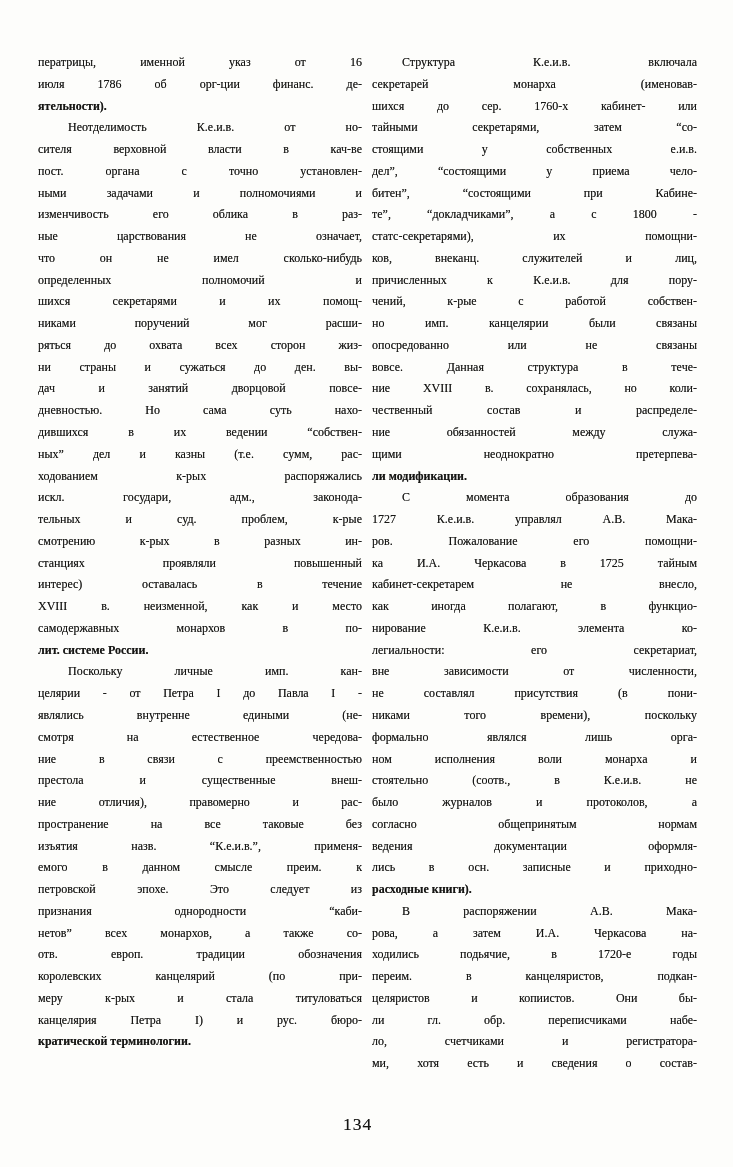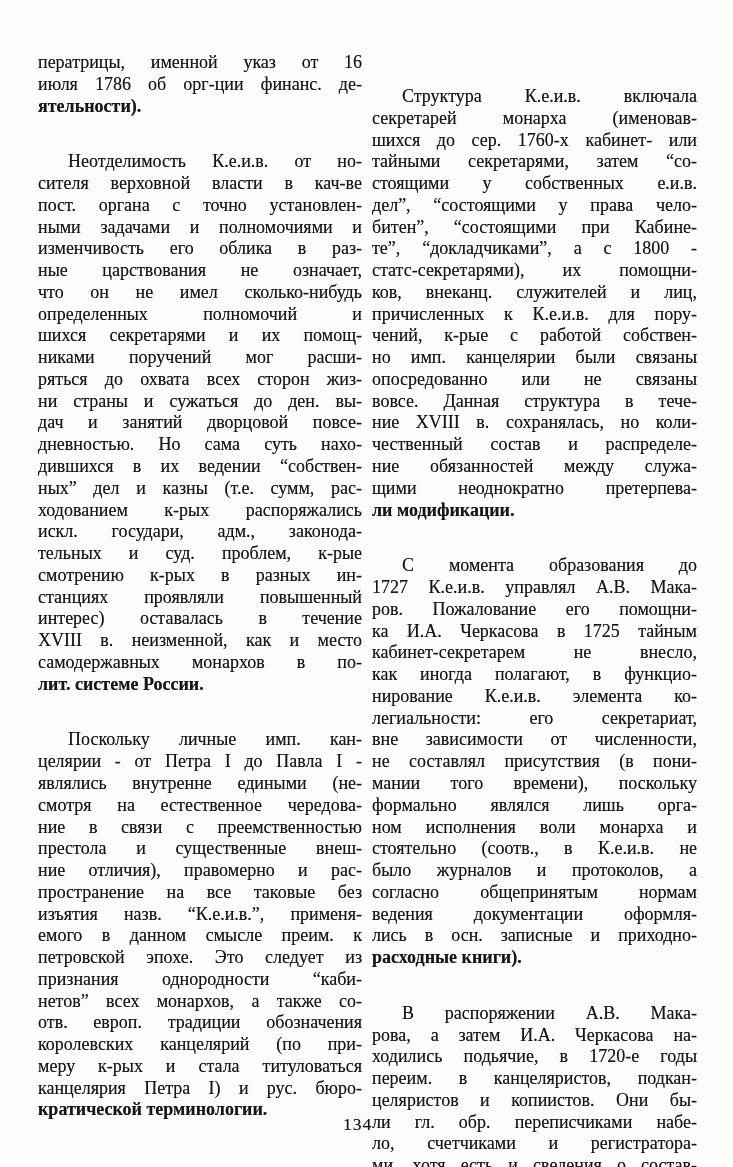--- a/index.html
+++ b/index.html
@@ -20,7 +20,7 @@
   .column {
     position: absolute;
     top: 52px;
-    font-size: 18px;
+    font-size: 12px;
     line-height: 21.78px;
     text-shadow: 0 0 0.5px rgba(10,10,10,0.55);
   }

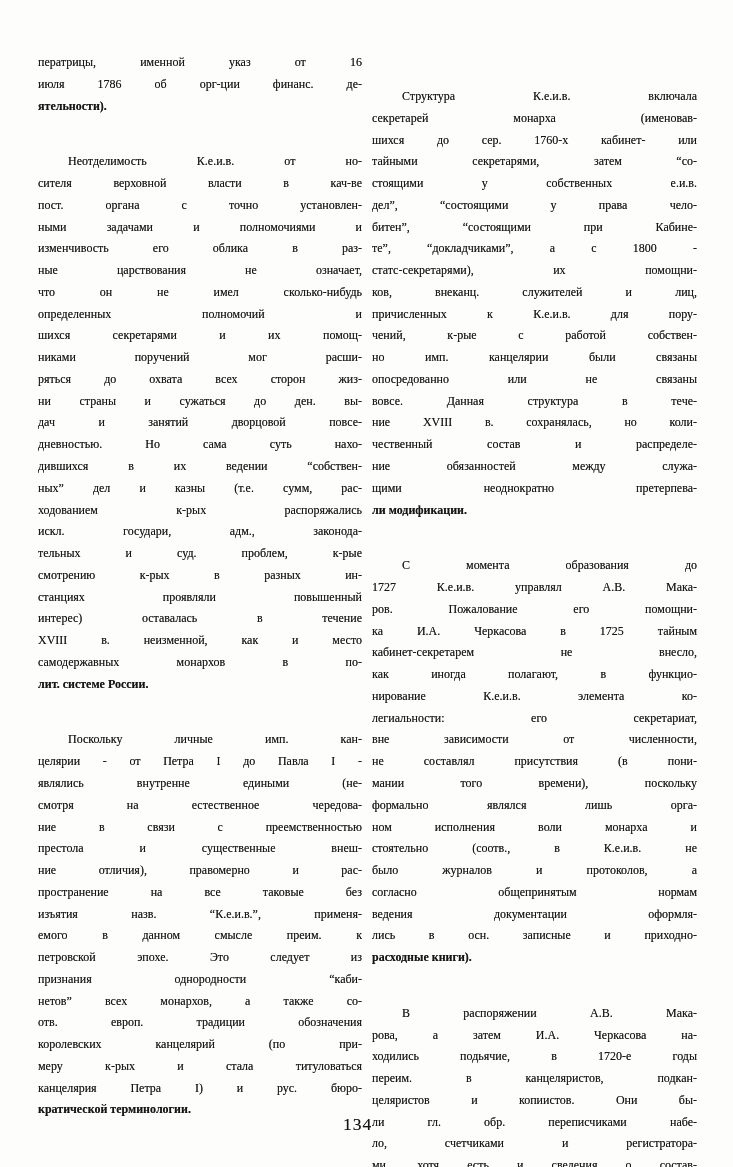--- a/index.html
+++ b/index.html
@@ -35,7 +35,7 @@
     height: 21.78px;
   }
   .line.para-end { text-align-last: left; font-weight: bold; }
-  .line.indent { text-indent: 30px; margin-top: 34px; }
+  .line.indent { text-indent: 30px; }
   .page-number {
     position: absolute;
     top: 1114px;

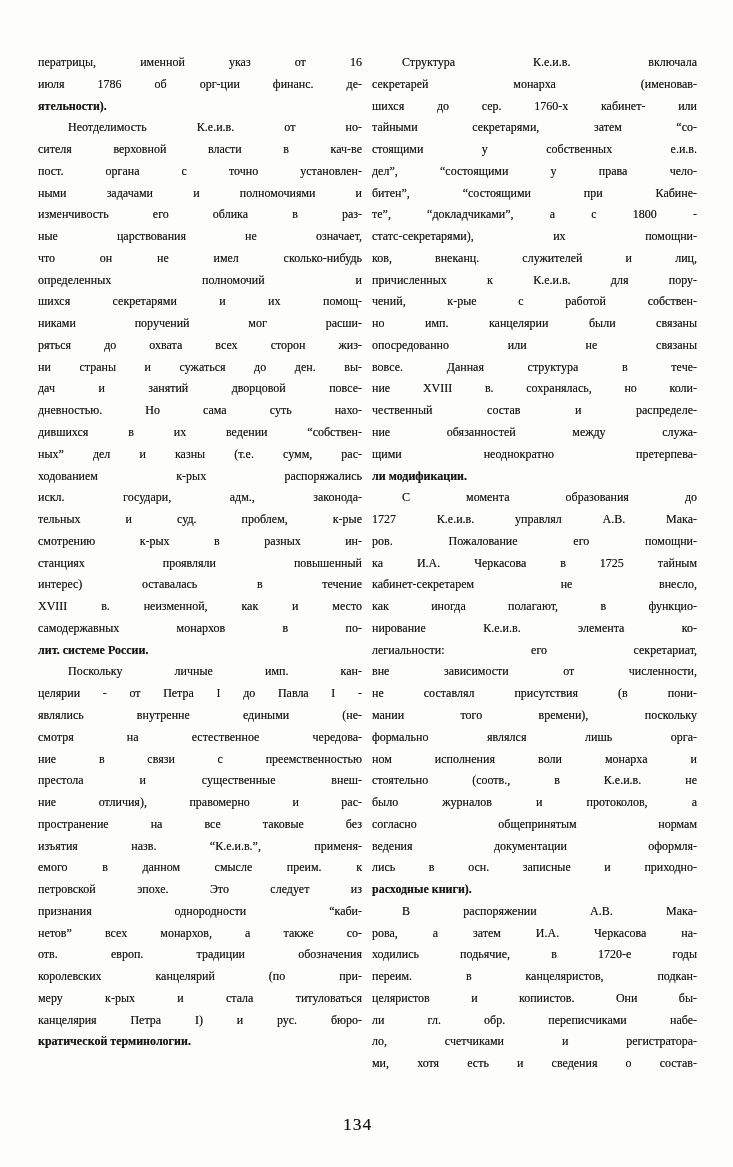--- a/index.html
+++ b/index.html
@@ -113,7 +113,7 @@
         <div class="line">шихся до сер. 1760-х кабинет- или</div>
         <div class="line">тайными секретарями, затем “со-</div>
         <div class="line">стоящими у собственных е.и.в.</div>
-        <div class="line">дел”, “состоящими у права чело-</div>
+        <div class="line">дел”, “состоящими у приема чело-</div>
         <div class="line">битен”, “состоящими при Кабине-</div>
         <div class="line">те”, “докладчиками”, а с 1800 -</div>
         <div class="line">статс-секретарями), их помощни-</div>

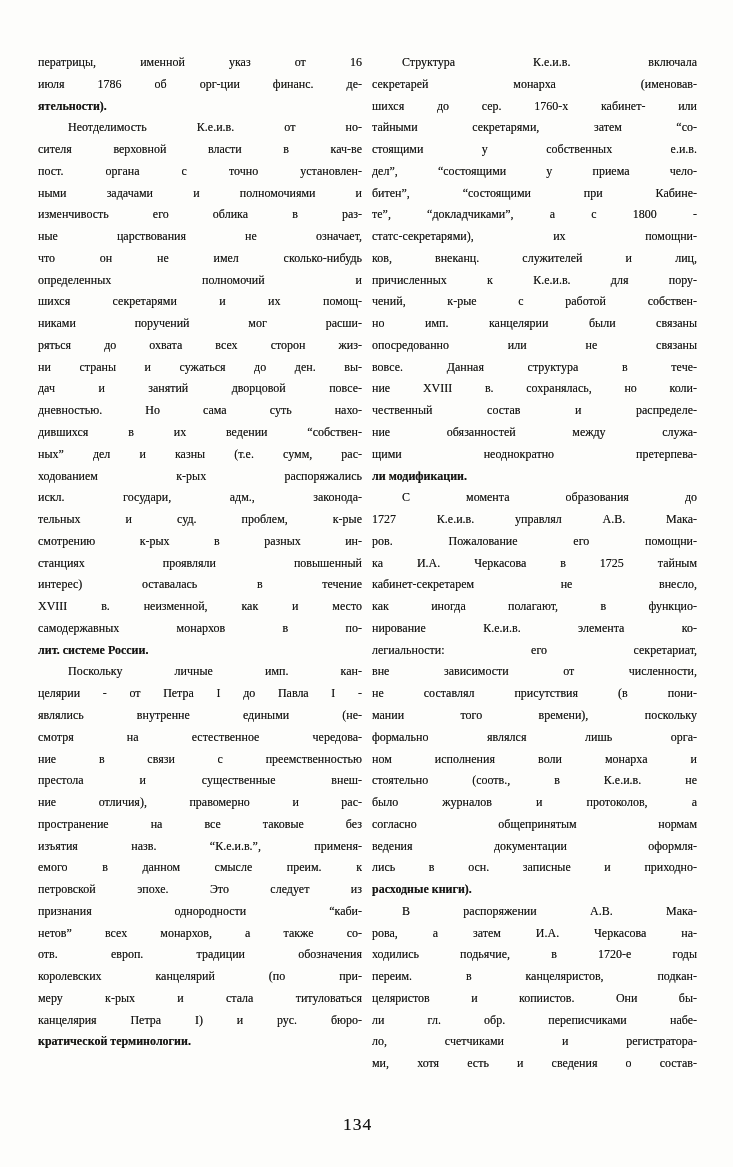--- a/index.html
+++ b/index.html
@@ -140,7 +140,7 @@
         <div class="line">легиальности: его секретариат,</div>
         <div class="line">вне зависимости от численности,</div>
         <div class="line">не составлял присутствия (в пони-</div>
-        <div class="line">мании того времени), поскольку</div>
+        <div class="line">никами того времени), поскольку</div>
         <div class="line">формально являлся лишь орга-</div>
         <div class="line">ном исполнения воли монарха и</div>
         <div class="line">стоятельно (соотв., в К.е.и.в. не</div>

